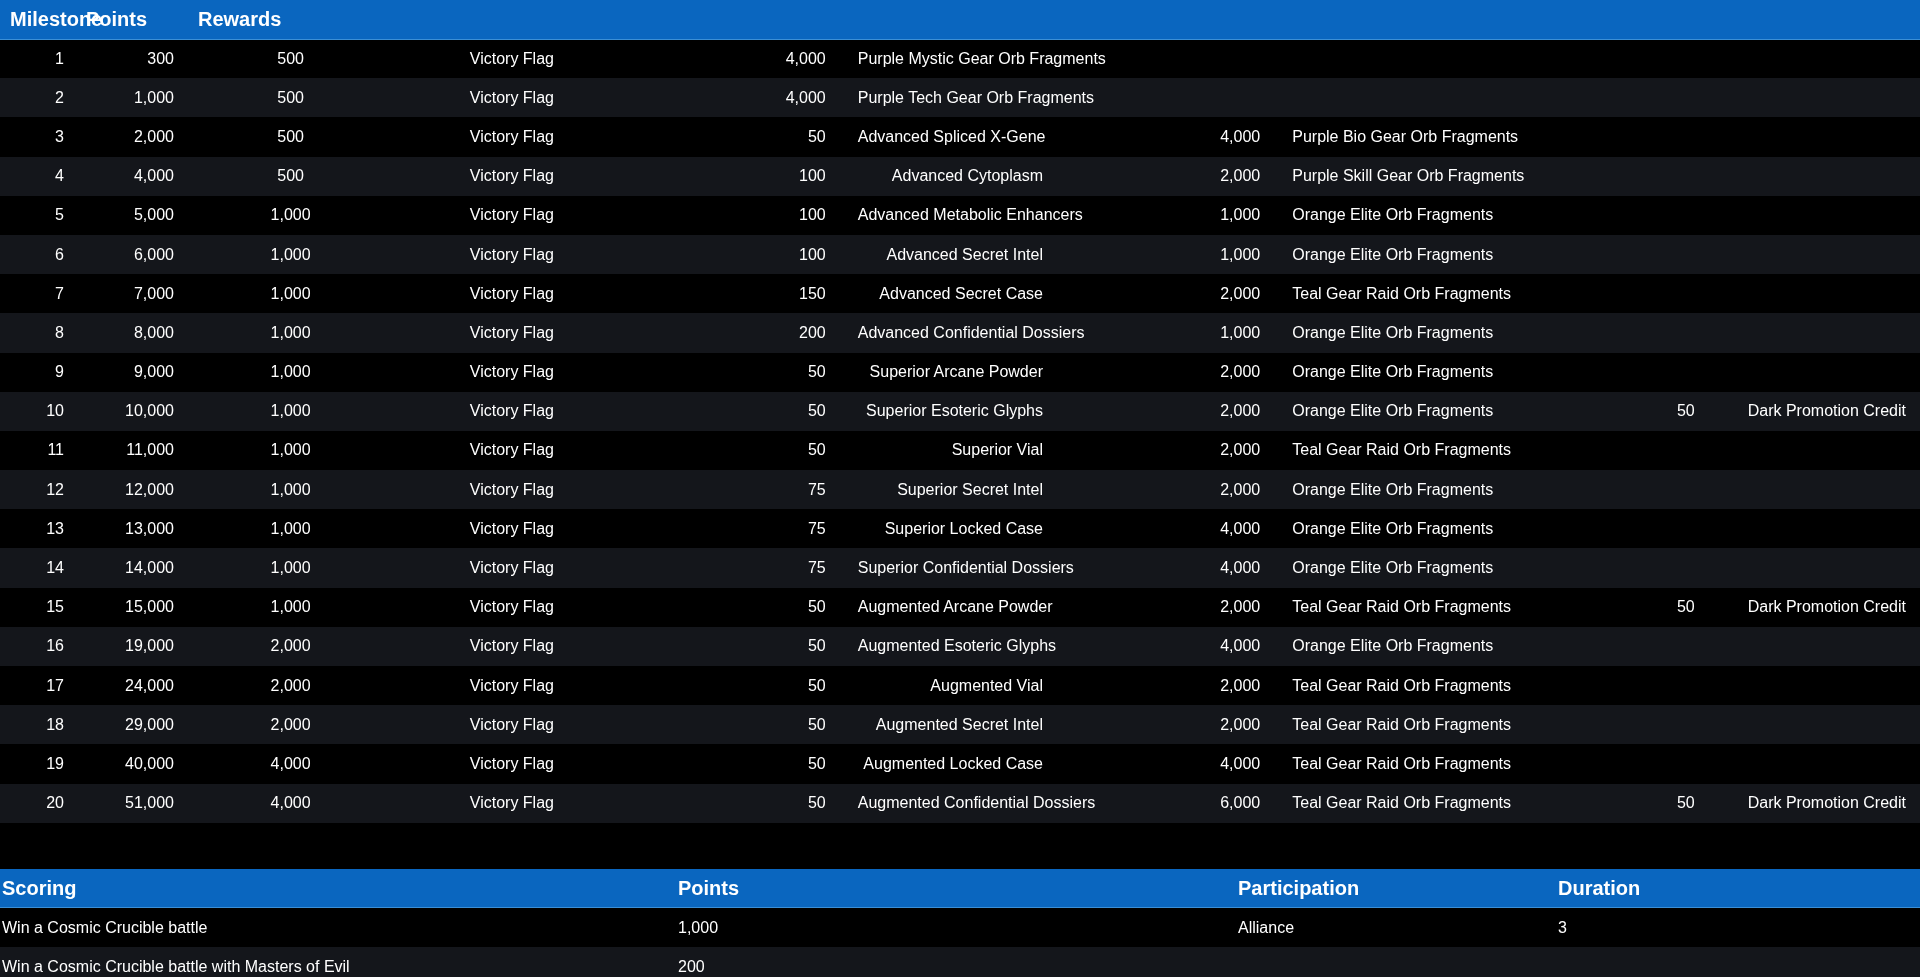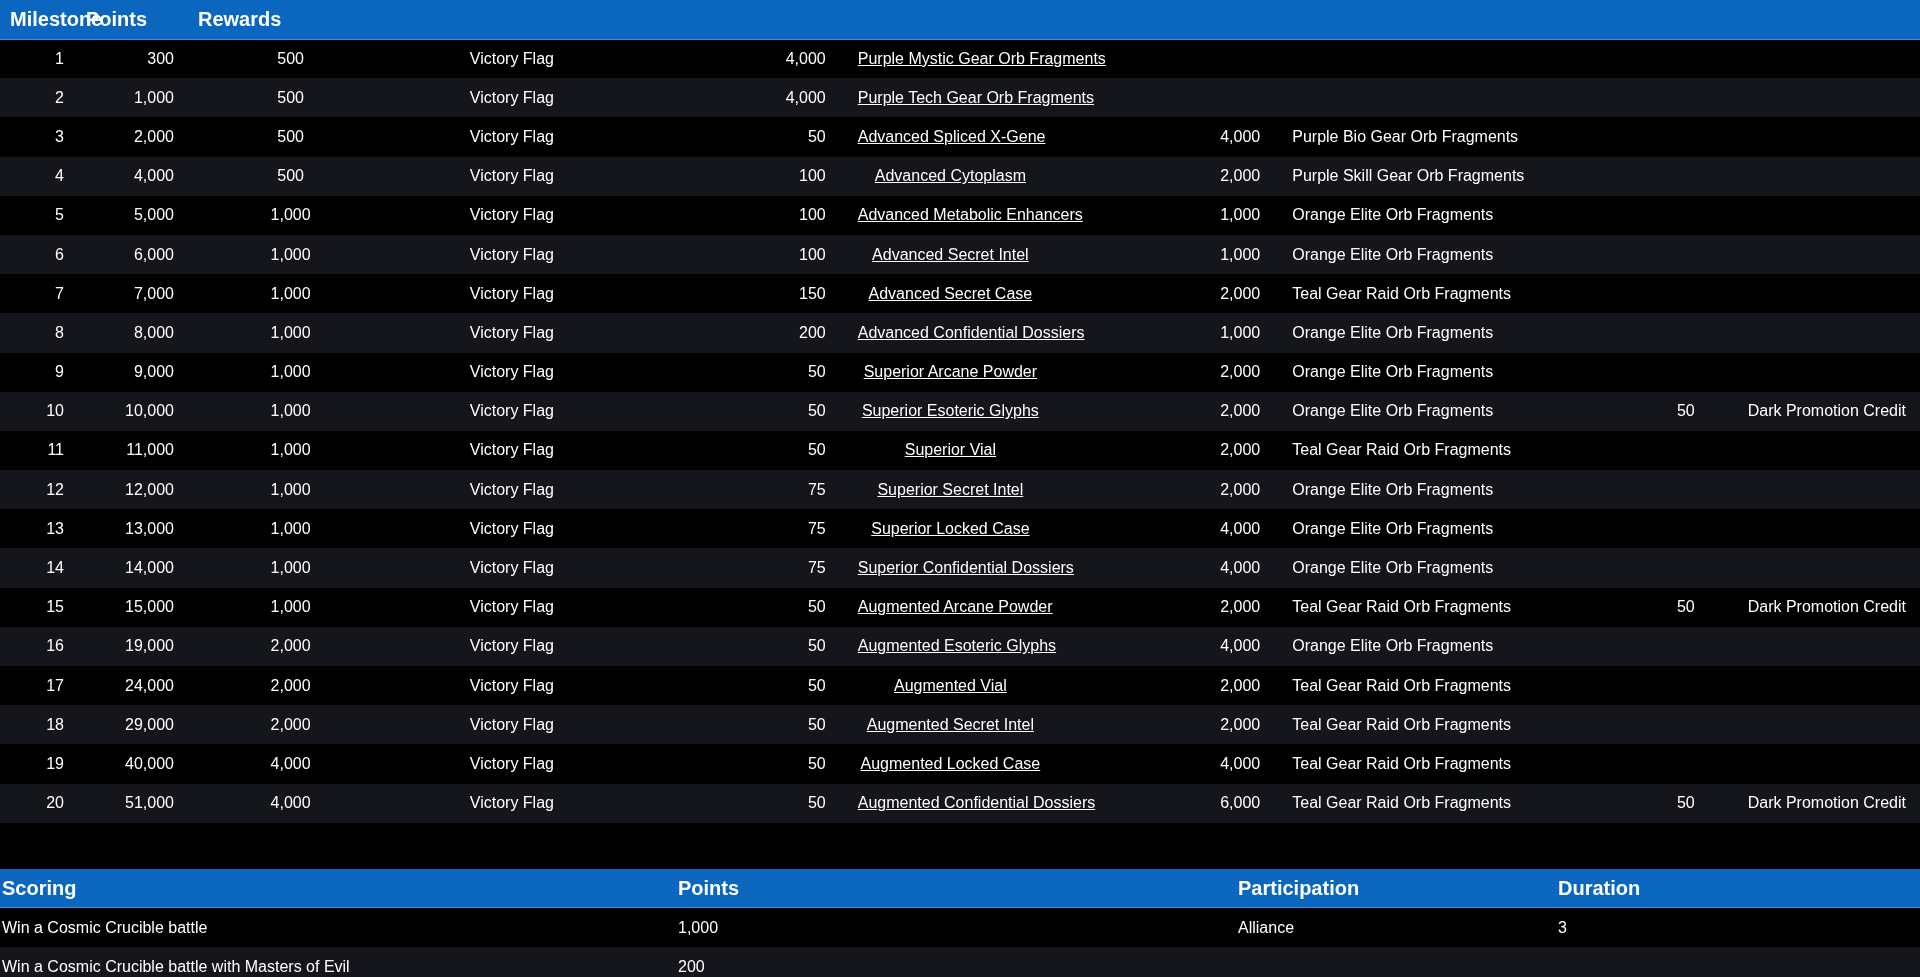--- a/index.html
+++ b/index.html
@@ -54,7 +54,7 @@
   .c-r1qty     { width: 110px; text-align: center; color: #f0a818; }
   .c-r1name    { width: 240px; text-align: center;  padding-left: 16px !important; color: #f0a818; }
   .c-r2qty     { width: 120px; text-align: right; }
-  .c-r2name    { width: 300px; text-align: center;  padding-left: 24px !important; text-decoration: underline; }
+  .c-r2name    { width: 300px; text-align: right;  padding-left: 24px !important; }
   .c-r3qty     { width: 110px; text-align: right; }
   .c-r3name    { width: 300px; text-align: right;  padding-left: 24px !important; }
   .c-r4qty     { width: 120px; text-align: right; }

